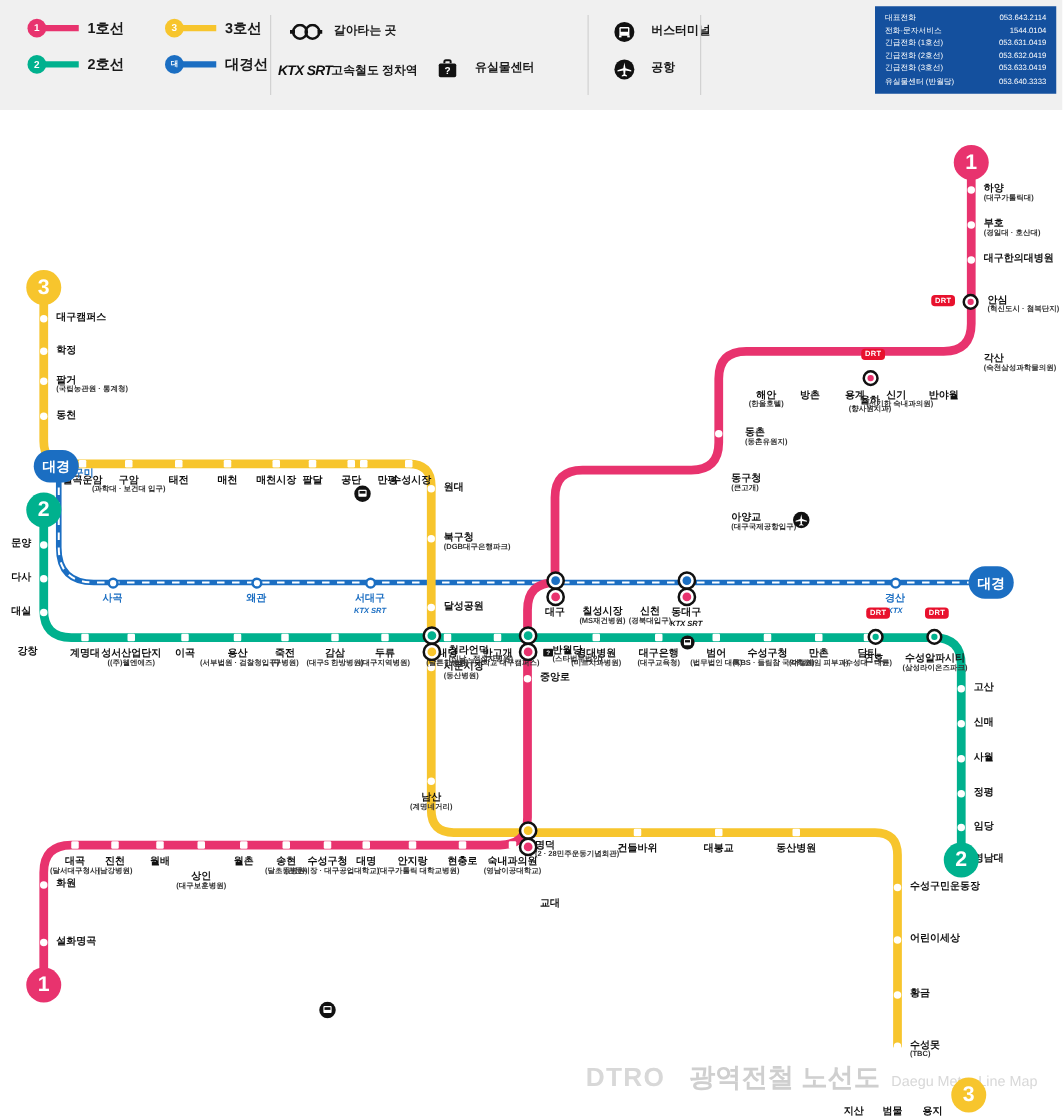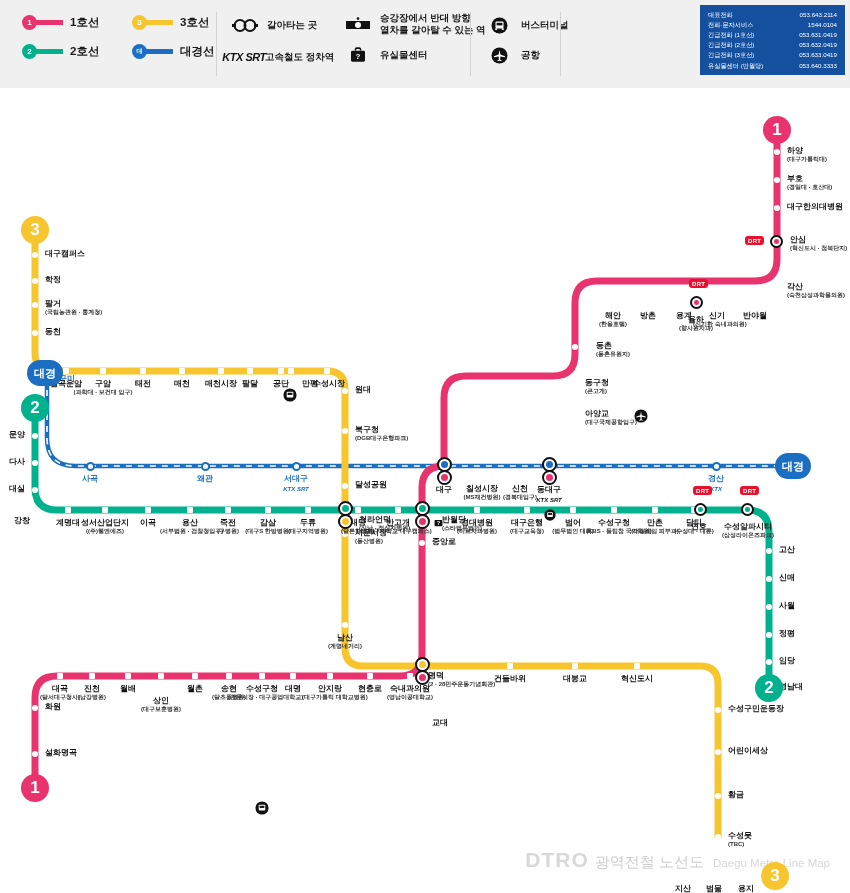--- a/index.html
+++ b/index.html
@@ -142,16 +142,6 @@
     <span class="fac-label" style="margin-left:5px">고속철도 정차역</span>
   </div>
 
-  <div class="fac-legend-item" style="left:345px; top:12px;">
-    <span class="fac-icon">
-      <svg width="26" height="14" viewBox="0 0 26 14">
-        <rect x="1" y="4" width="24" height="8" fill="#111"></rect>
-        <circle cx="13" cy="8" r="3" fill="#fff"></circle>
-        <circle cx="13" cy="1.6" r="1.3" fill="#111"></circle>
-      </svg>
-    </span>
-    <span class="fac-label"><span>승강장에서 반대 방향</span><br><span>열차를 갈아탈 수 있는 역</span></span>
-  </div>
 
   <div class="fac-legend-item" style="left:345px; top:46px;">
     <span class="fac-icon">

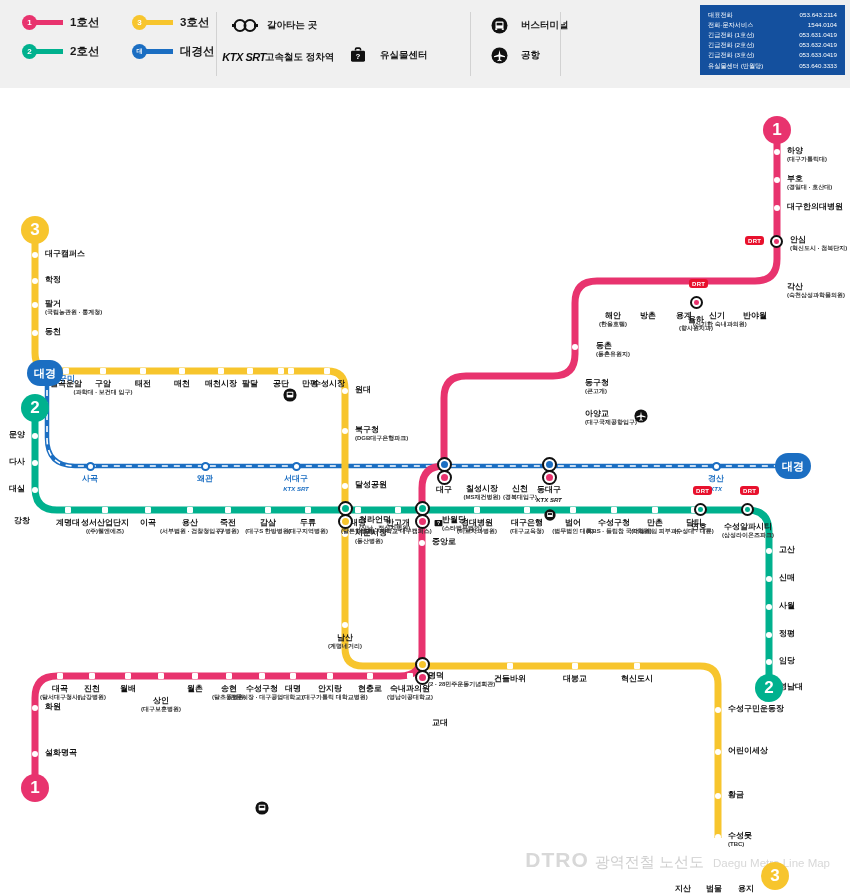--- a/index.html
+++ b/index.html
@@ -353,7 +353,7 @@
   </div>
   <div class="st" style="left:637px; top:578px">
     <span class="st-dot"></span>
-    <span class="st-label" style="left:-30px; top:8px; width:60px">혁신도시</span>
+    <span class="st-label" style="left:-30px; top:8px; width:60px">동산병원</span>
   </div>
 
   <div class="st" style="left:718px; top:622px">

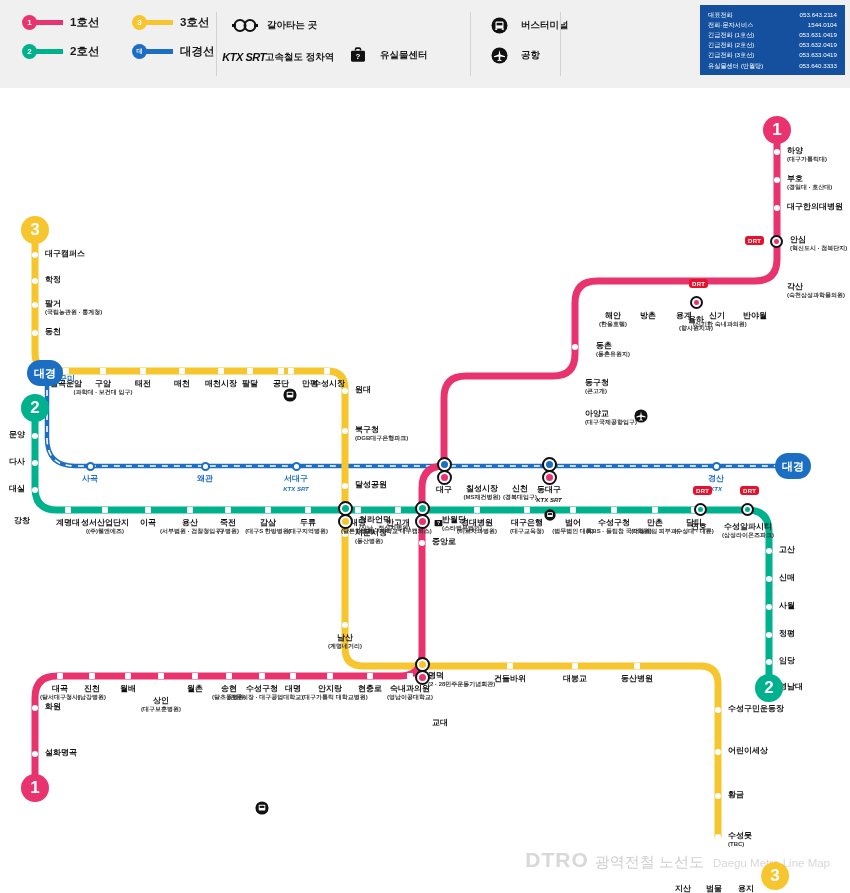--- a/index.html
+++ b/index.html
@@ -92,7 +92,7 @@
   #footer { position:absolute; left:0; bottom:0; width:850px; height:55px; background:#fff; }
   #brand { position:absolute; right:20px; top:10px; display:flex; align-items:baseline; }
   #brand .dtro { font-size:21px; font-weight:bold; color:#d8d8d8; letter-spacing:1px; }
-  #brand .kr { font-size:15px; font-weight:normal; color:#cfcfcf; margin-left:6px; }
+  #brand .kr { font-size:21px; font-weight:bold; color:#cfcfcf; margin-left:19px; }
   #brand .en { font-size:11.5px; color:#d8d8d8; margin-left:9px; }
 </style>
 </head>

